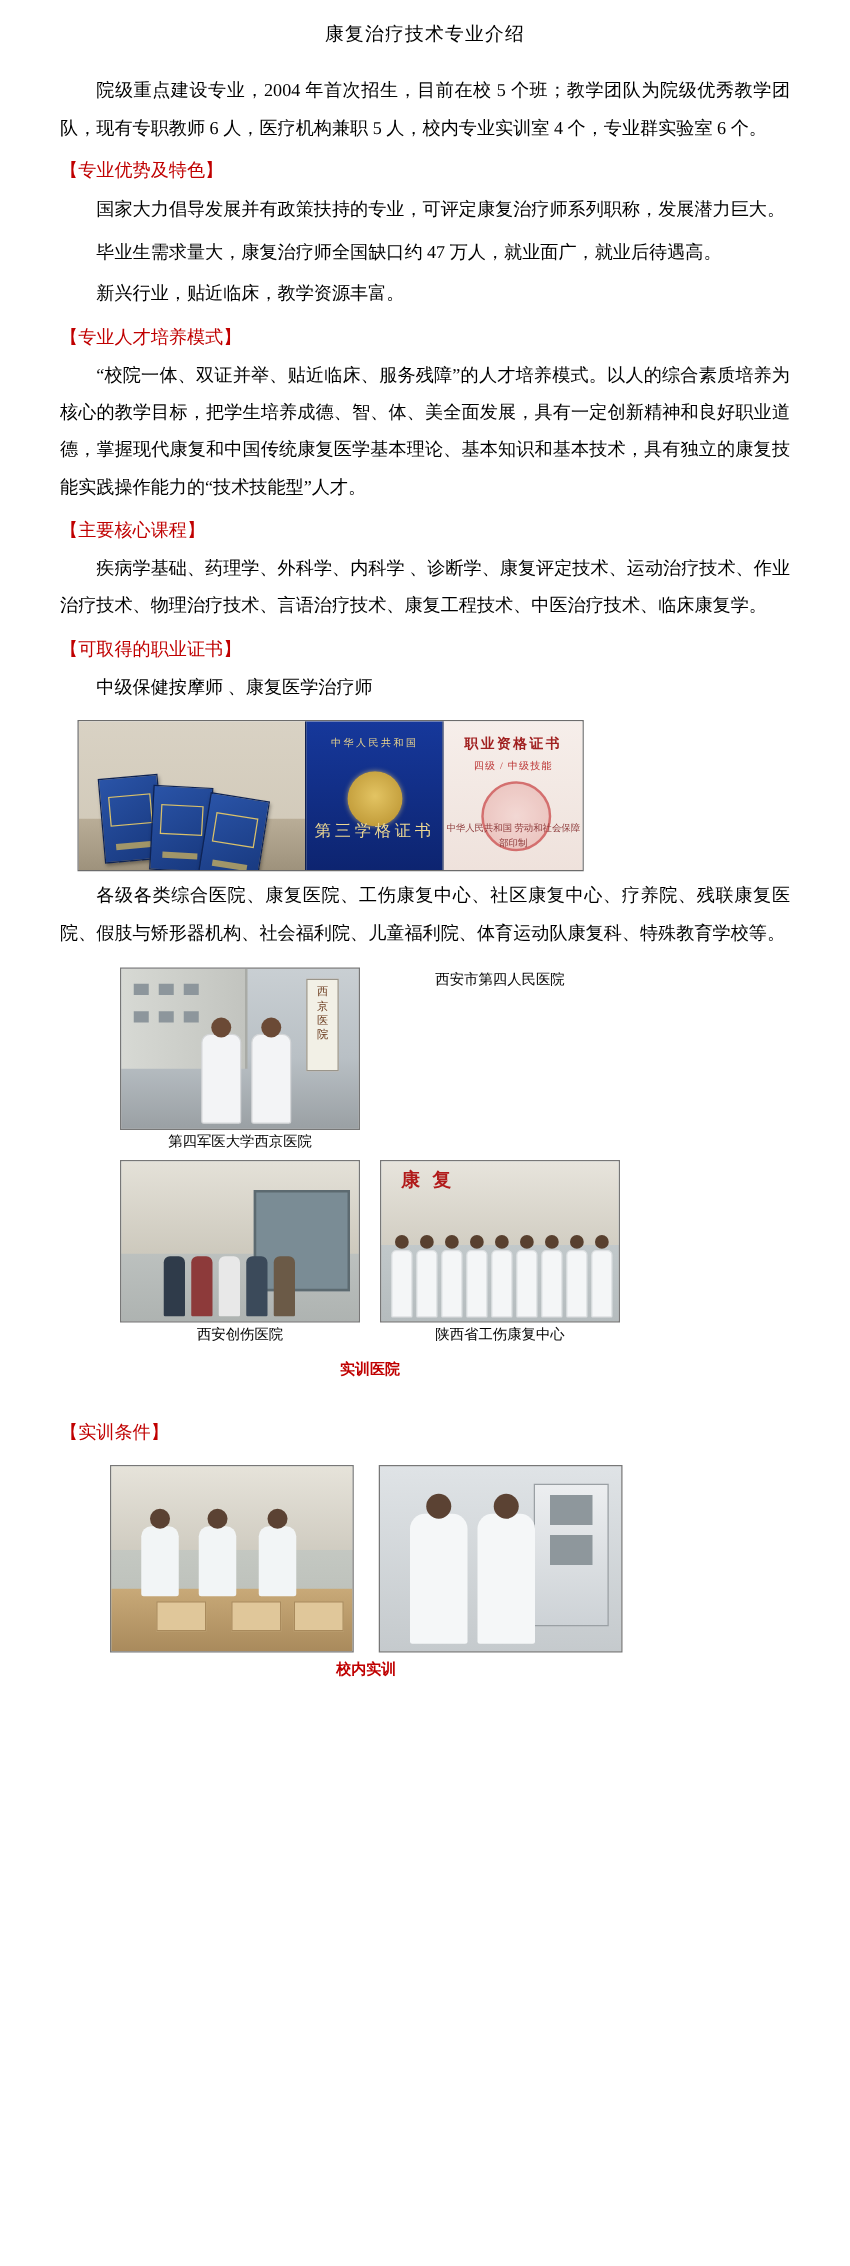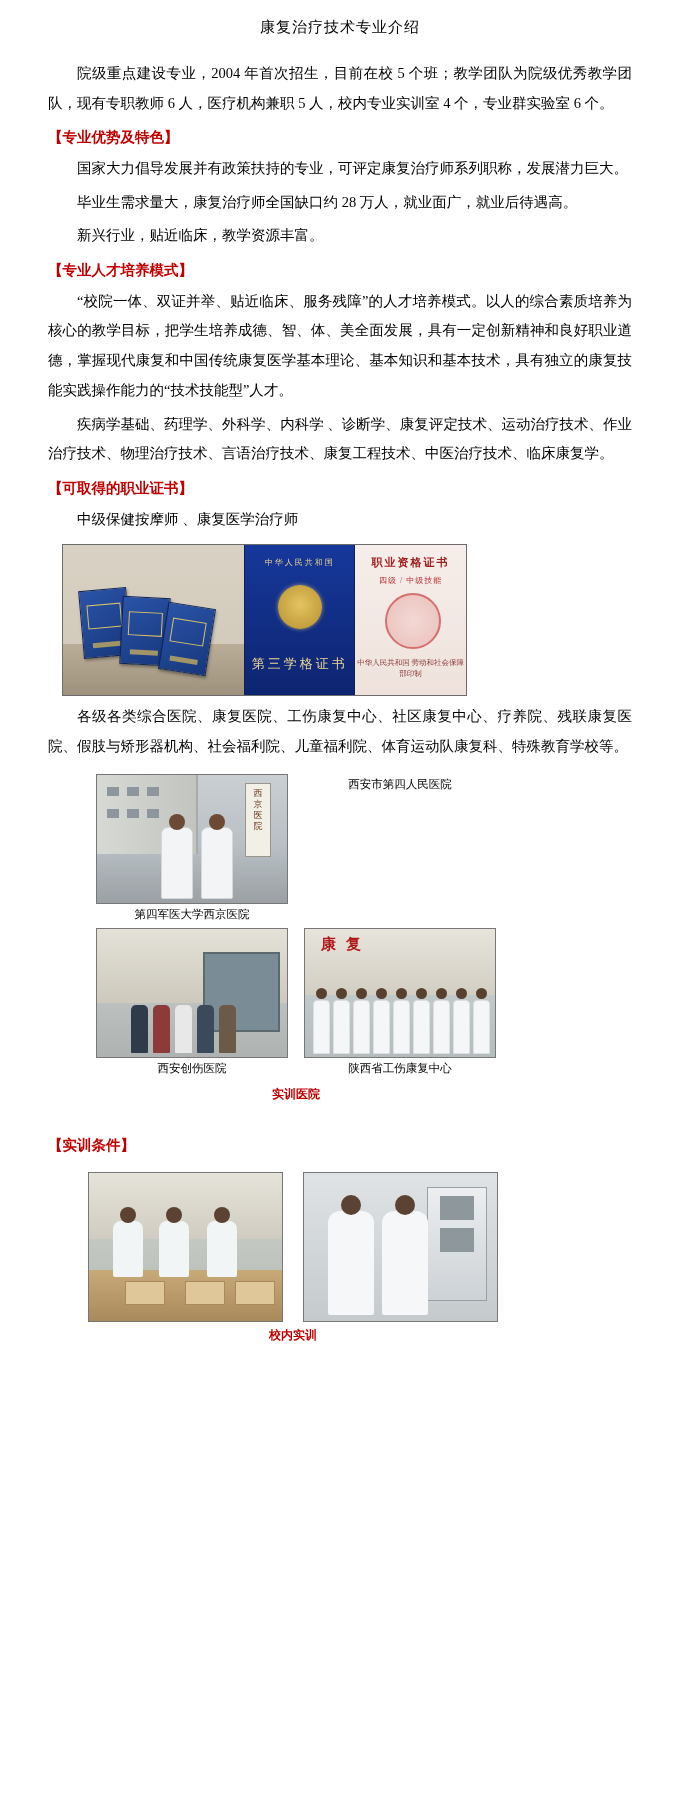--- a/index.html
+++ b/index.html
@@ -40,7 +40,7 @@
     margin: 6px 0 2px 0;
     font-size: 14.5px;
     line-height: 1.9;
-    font-weight: bold;
+    font-weight: normal;
     color: #c00000;
     text-indent: 0;
   }

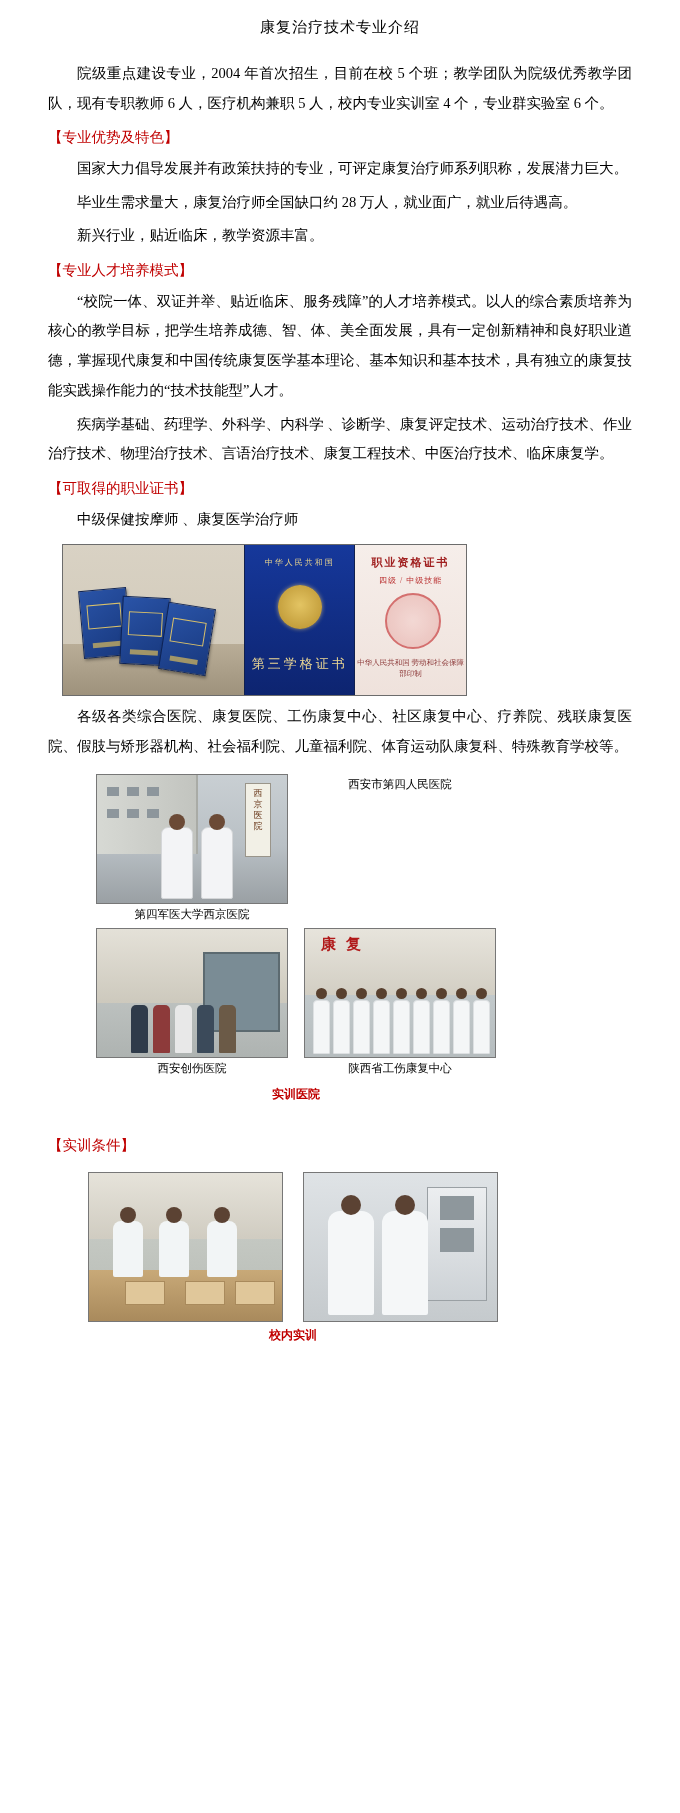--- a/index.html
+++ b/index.html
@@ -272,7 +272,7 @@
 
   <p class="section-head">【专业优势及特色】</p>
   <p class="para">国家大力倡导发展并有政策扶持的专业，可评定康复治疗师系列职称，发展潜力巨大。</p>
-  <p class="para">毕业生需求量大，康复治疗师全国缺口约 28 万人，就业面广，就业后待遇高。</p>
+  <p class="para">毕业生需求量大，康复治疗师全国缺口约 47 万人，就业面广，就业后待遇高。</p>
   <p class="para">新兴行业，贴近临床，教学资源丰富。</p>
 
   <p class="section-head">【专业人才培养模式】</p>

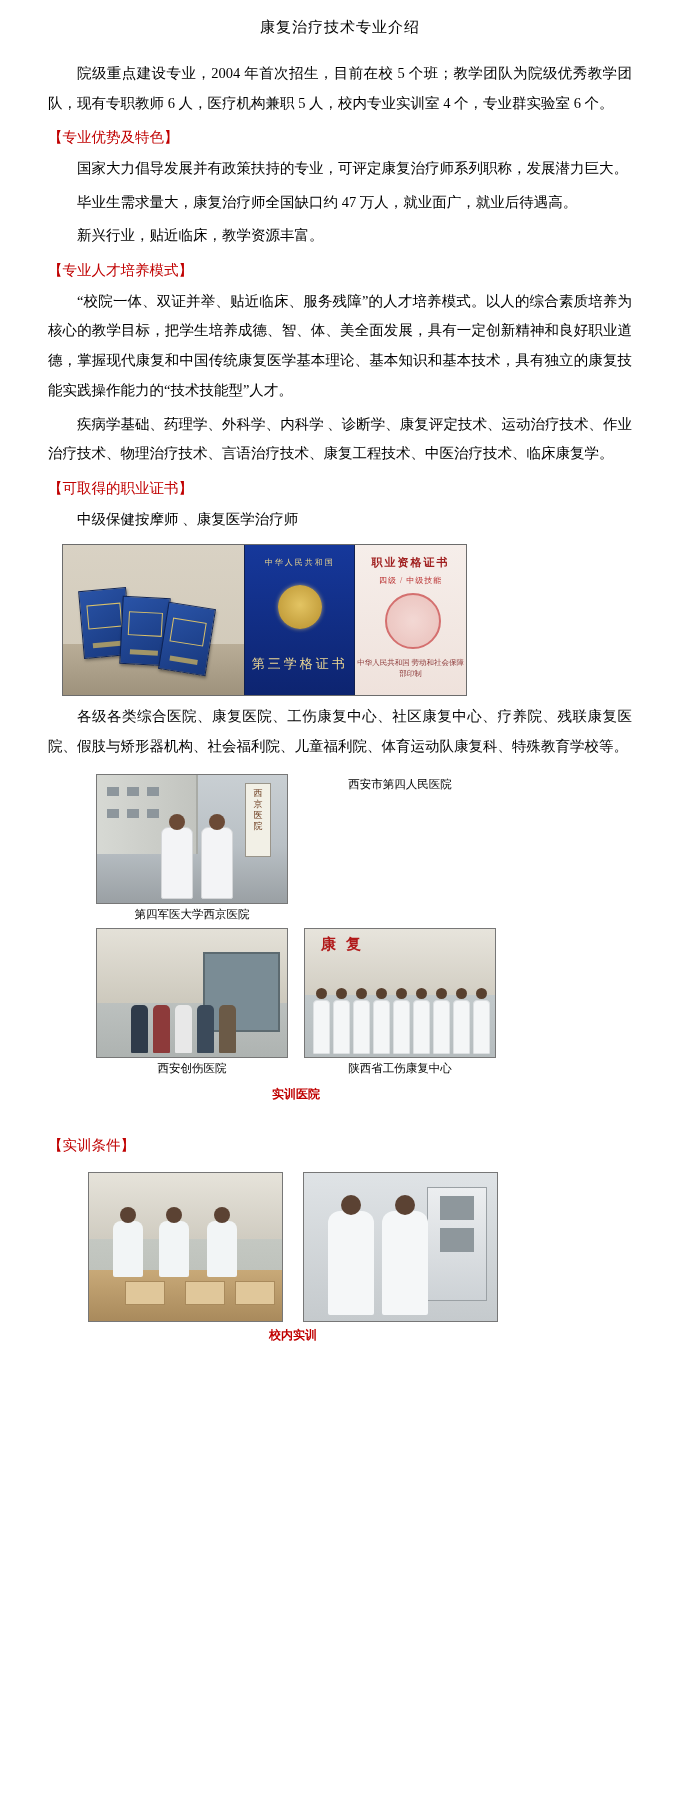--- a/index.html
+++ b/index.html
@@ -278,6 +278,7 @@
   <p class="section-head">【专业人才培养模式】</p>
   <p class="para">“校院一体、双证并举、贴近临床、服务残障”的人才培养模式。以人的综合素质培养为核心的教学目标，把学生培养成德、智、体、美全面发展，具有一定创新精神和良好职业道德，掌握现代康复和中国传统康复医学基本理论、基本知识和基本技术，具有独立的康复技能实践操作能力的“技术技能型”人才。</p>
 
+  <p class="section-head">【主要核心课程】</p>
   <p class="para">疾病学基础、药理学、外科学、内科学 、诊断学、康复评定技术、运动治疗技术、作业治疗技术、物理治疗技术、言语治疗技术、康复工程技术、中医治疗技术、临床康复学。</p>
 
   <p class="section-head">【可取得的职业证书】</p>

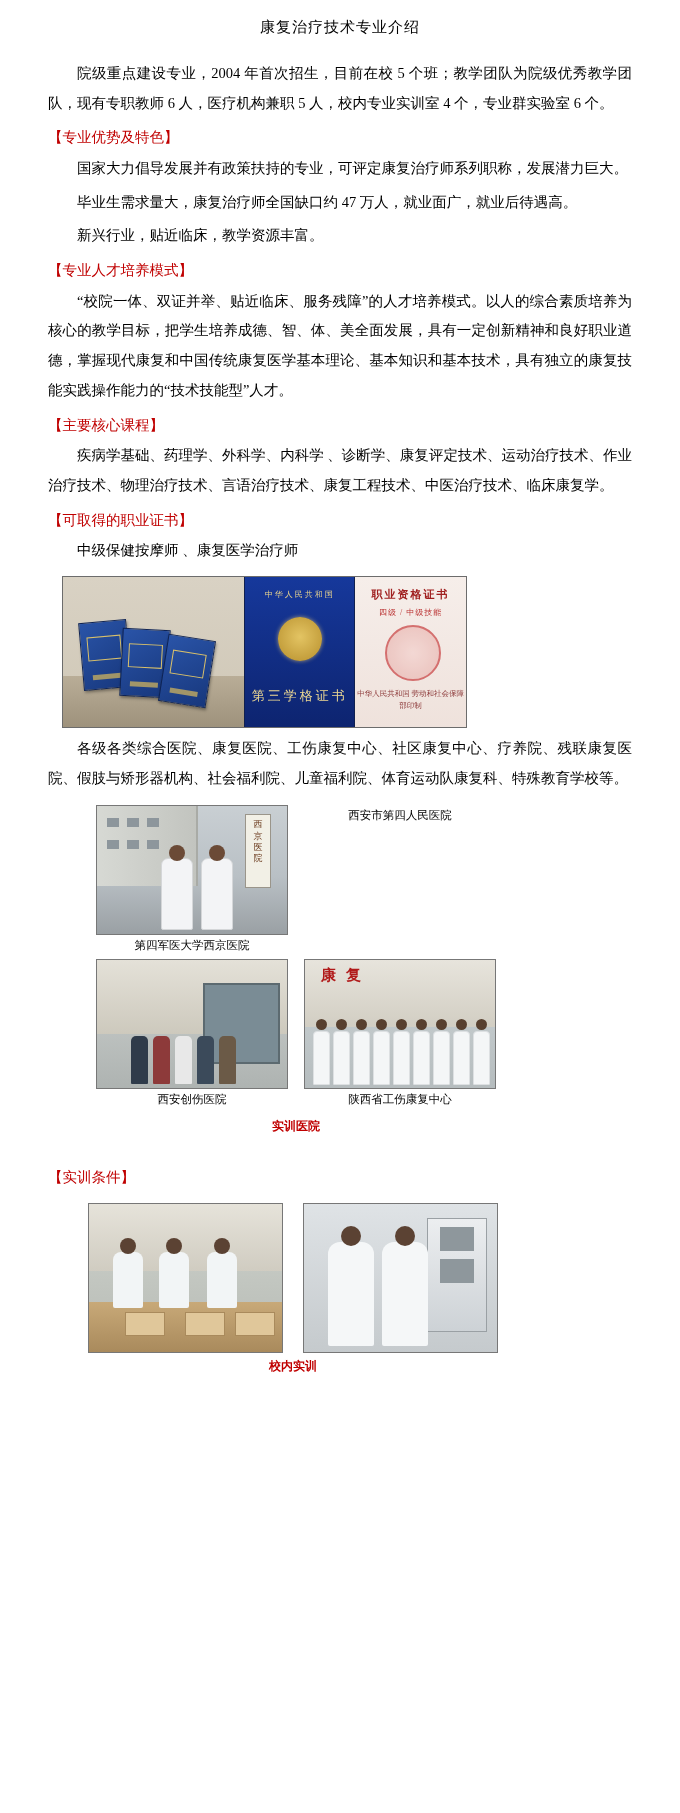--- a/index.html
+++ b/index.html
@@ -48,7 +48,7 @@
   .cert-figure {
     margin: 10px 0 6px 14px;
     width: 405px;
-    height: 152px;
+    height: 121px;
     display: flex;
     border: 1px solid #6c6c6c;
     box-sizing: border-box;

